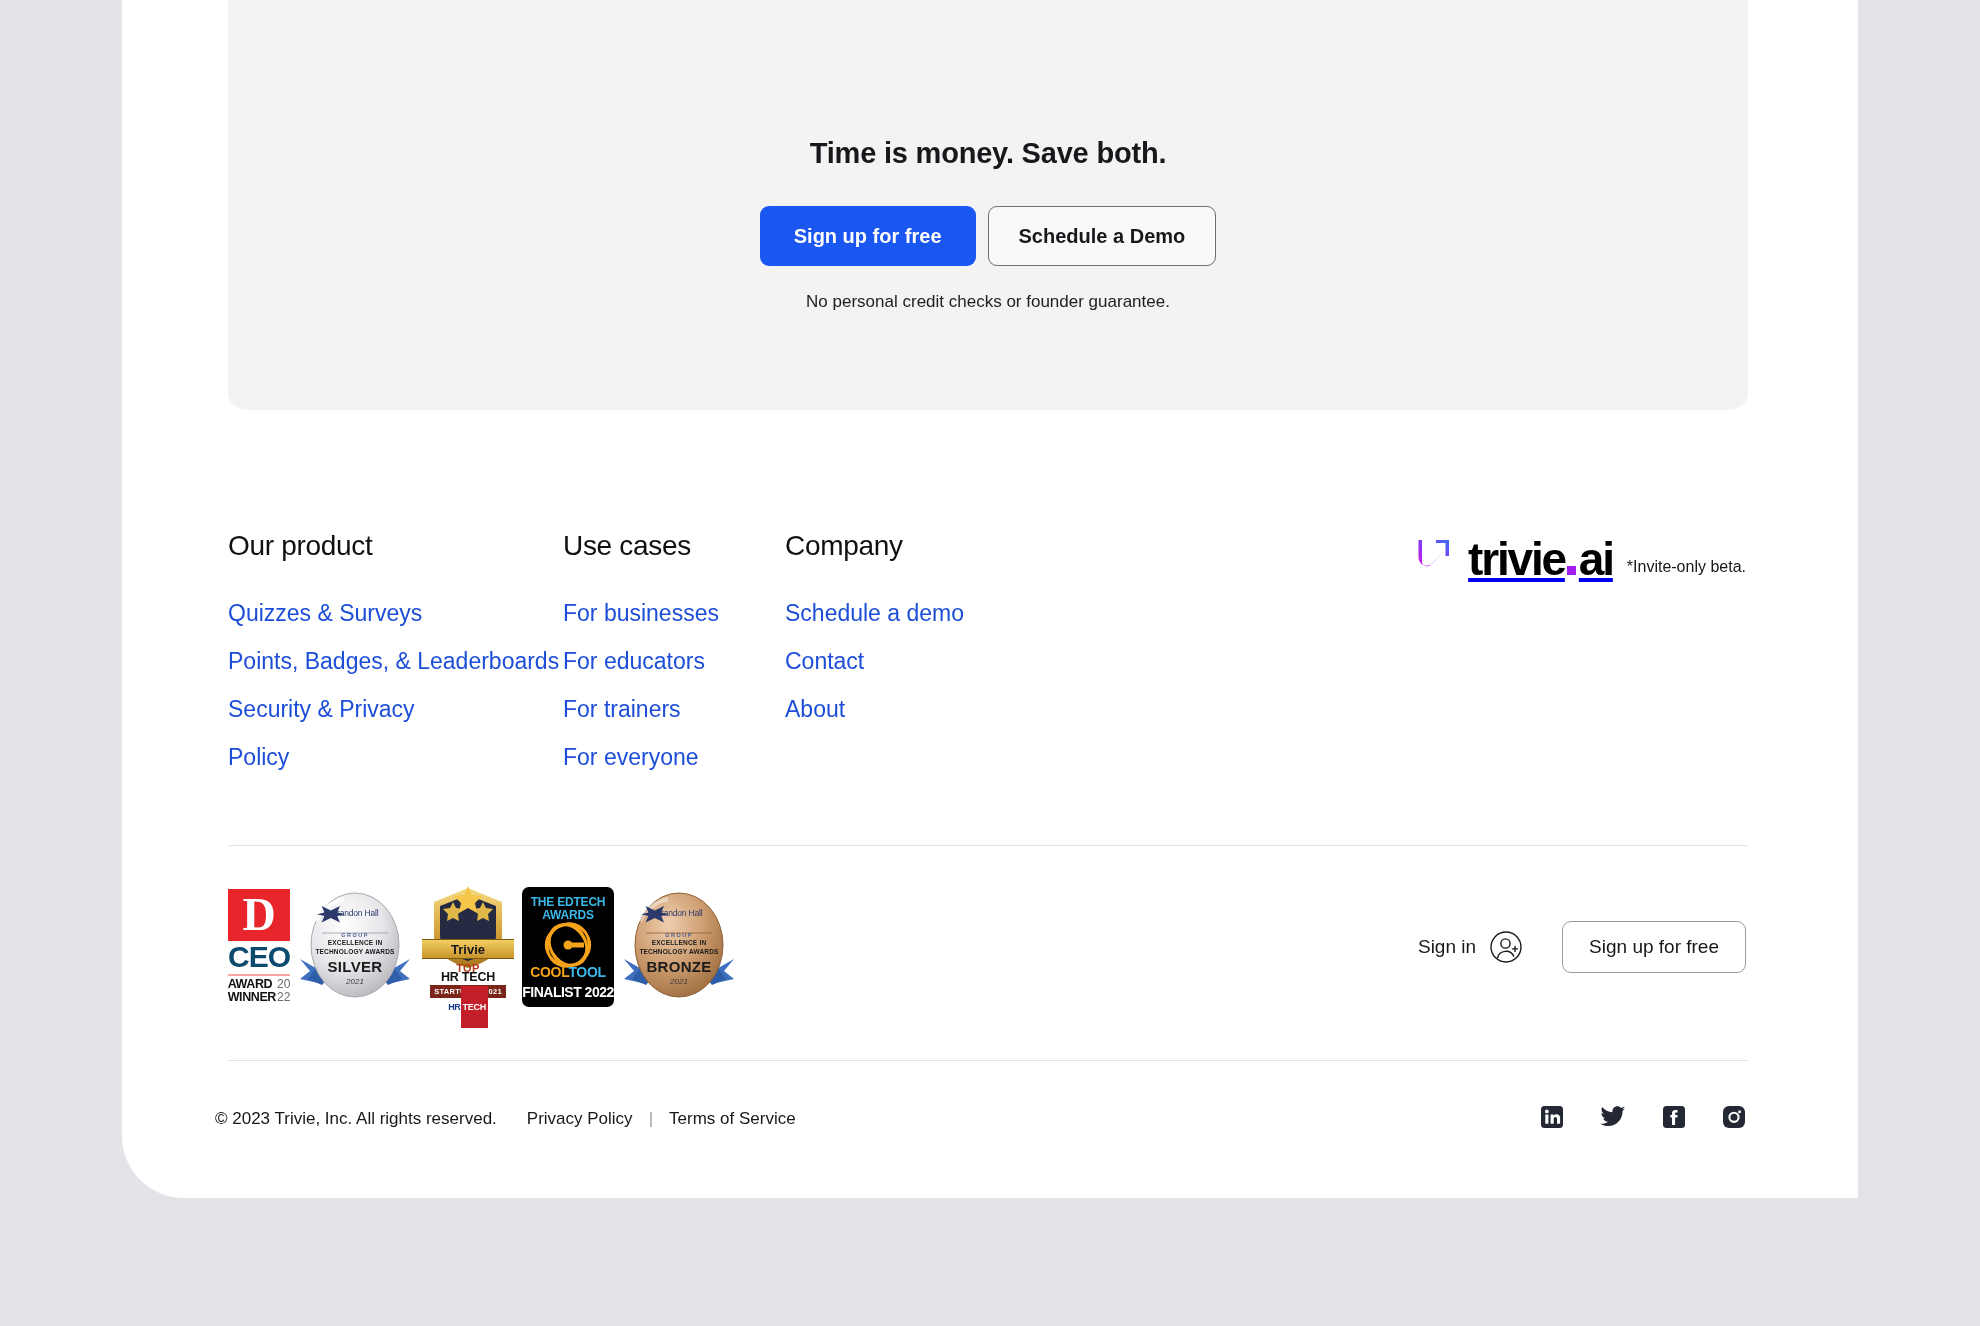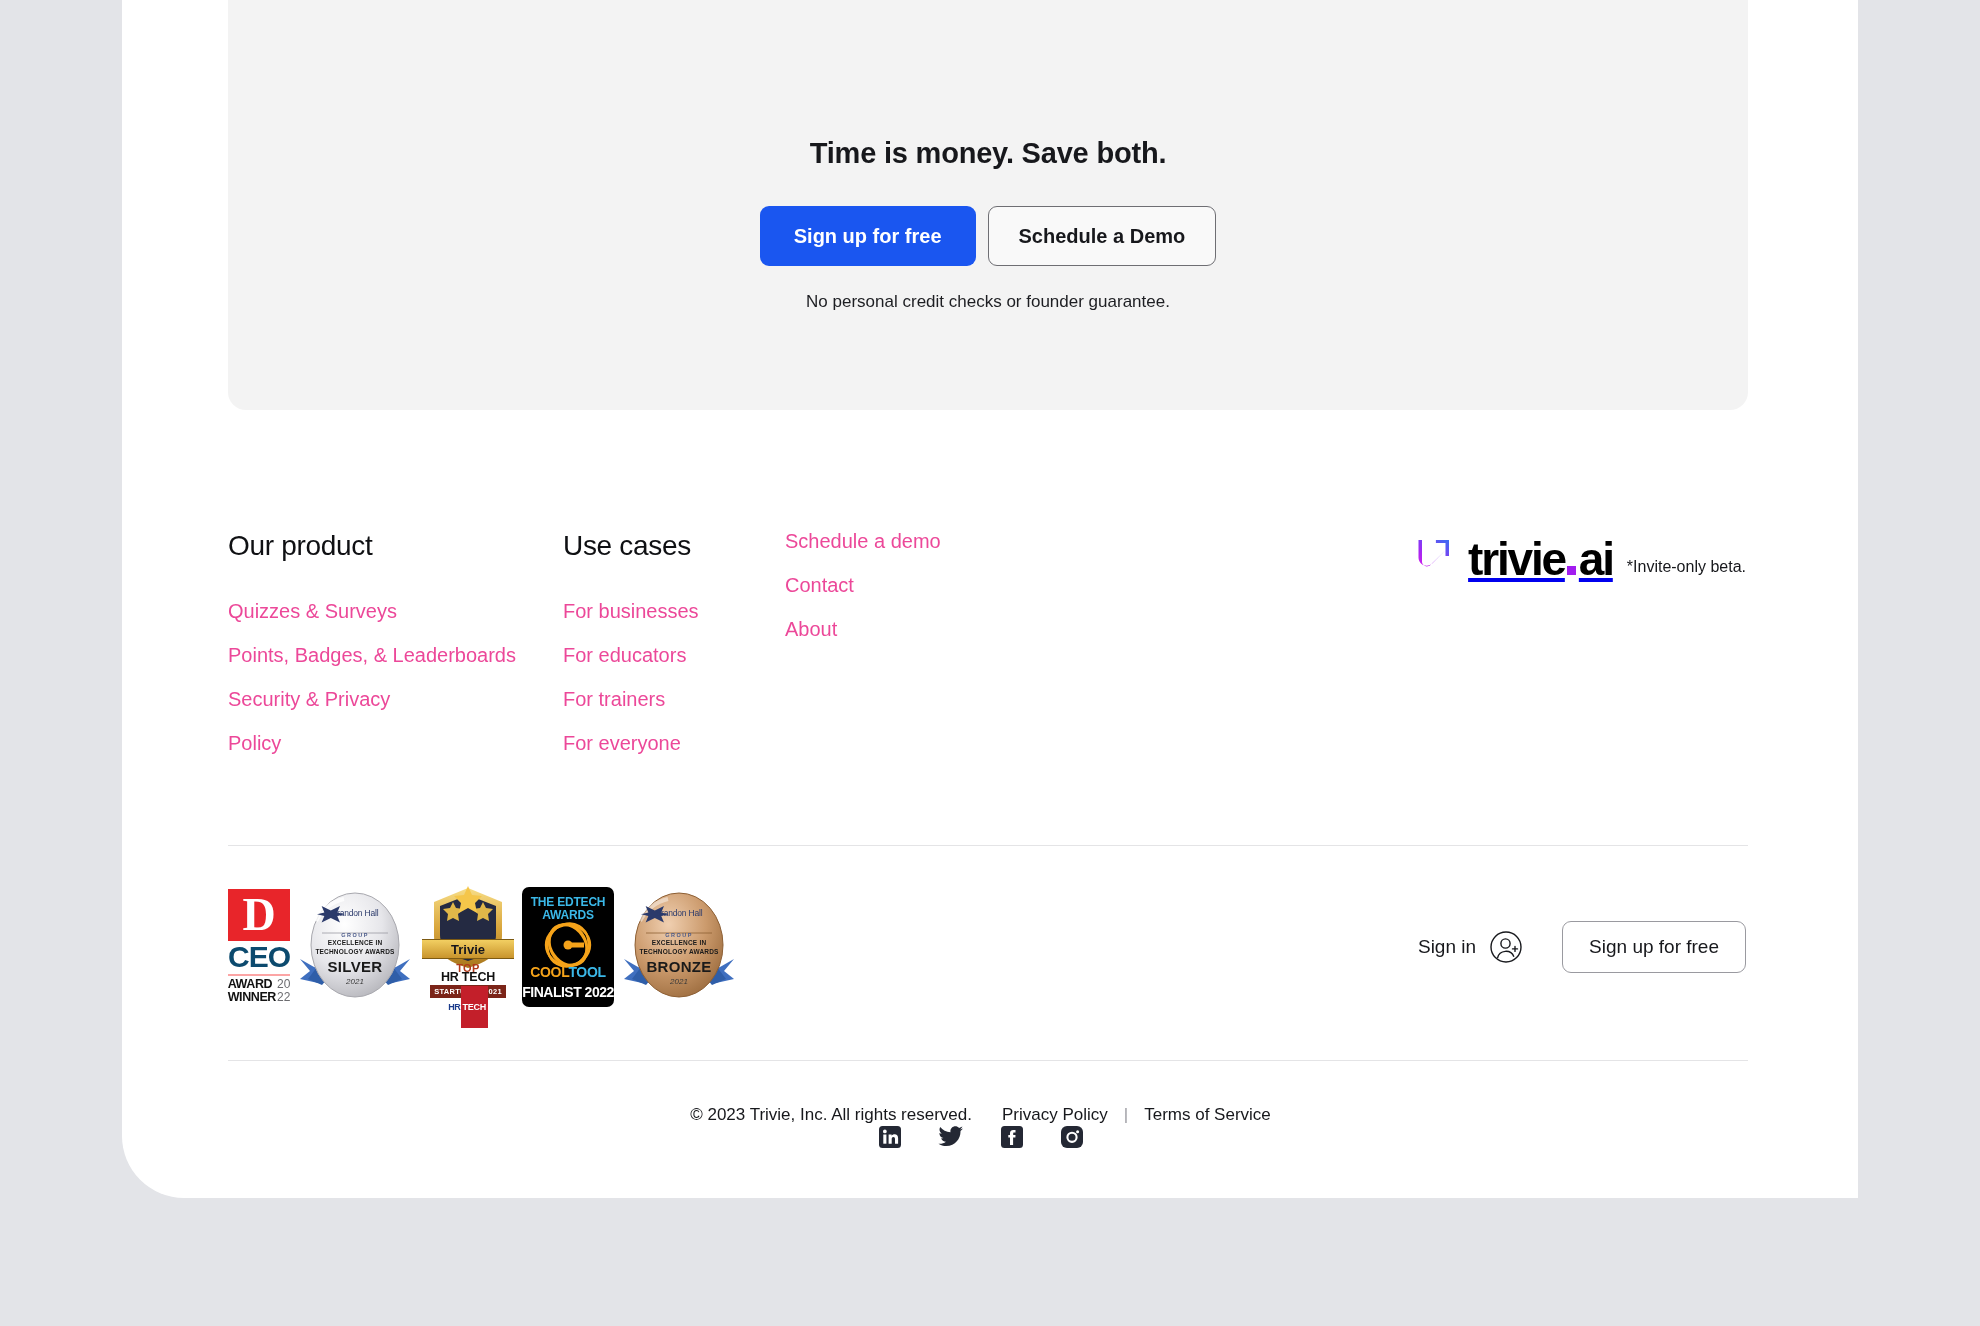--- a/index.html
+++ b/index.html
@@ -493,6 +493,7 @@
     </div>
 
     <div class="link-col">
+      <div class="col-head">Company</div>
       <a class="col-link" href="#">Schedule a demo</a>
       <a class="col-link" href="#">Contact</a>
       <a class="col-link" href="#">About</a>

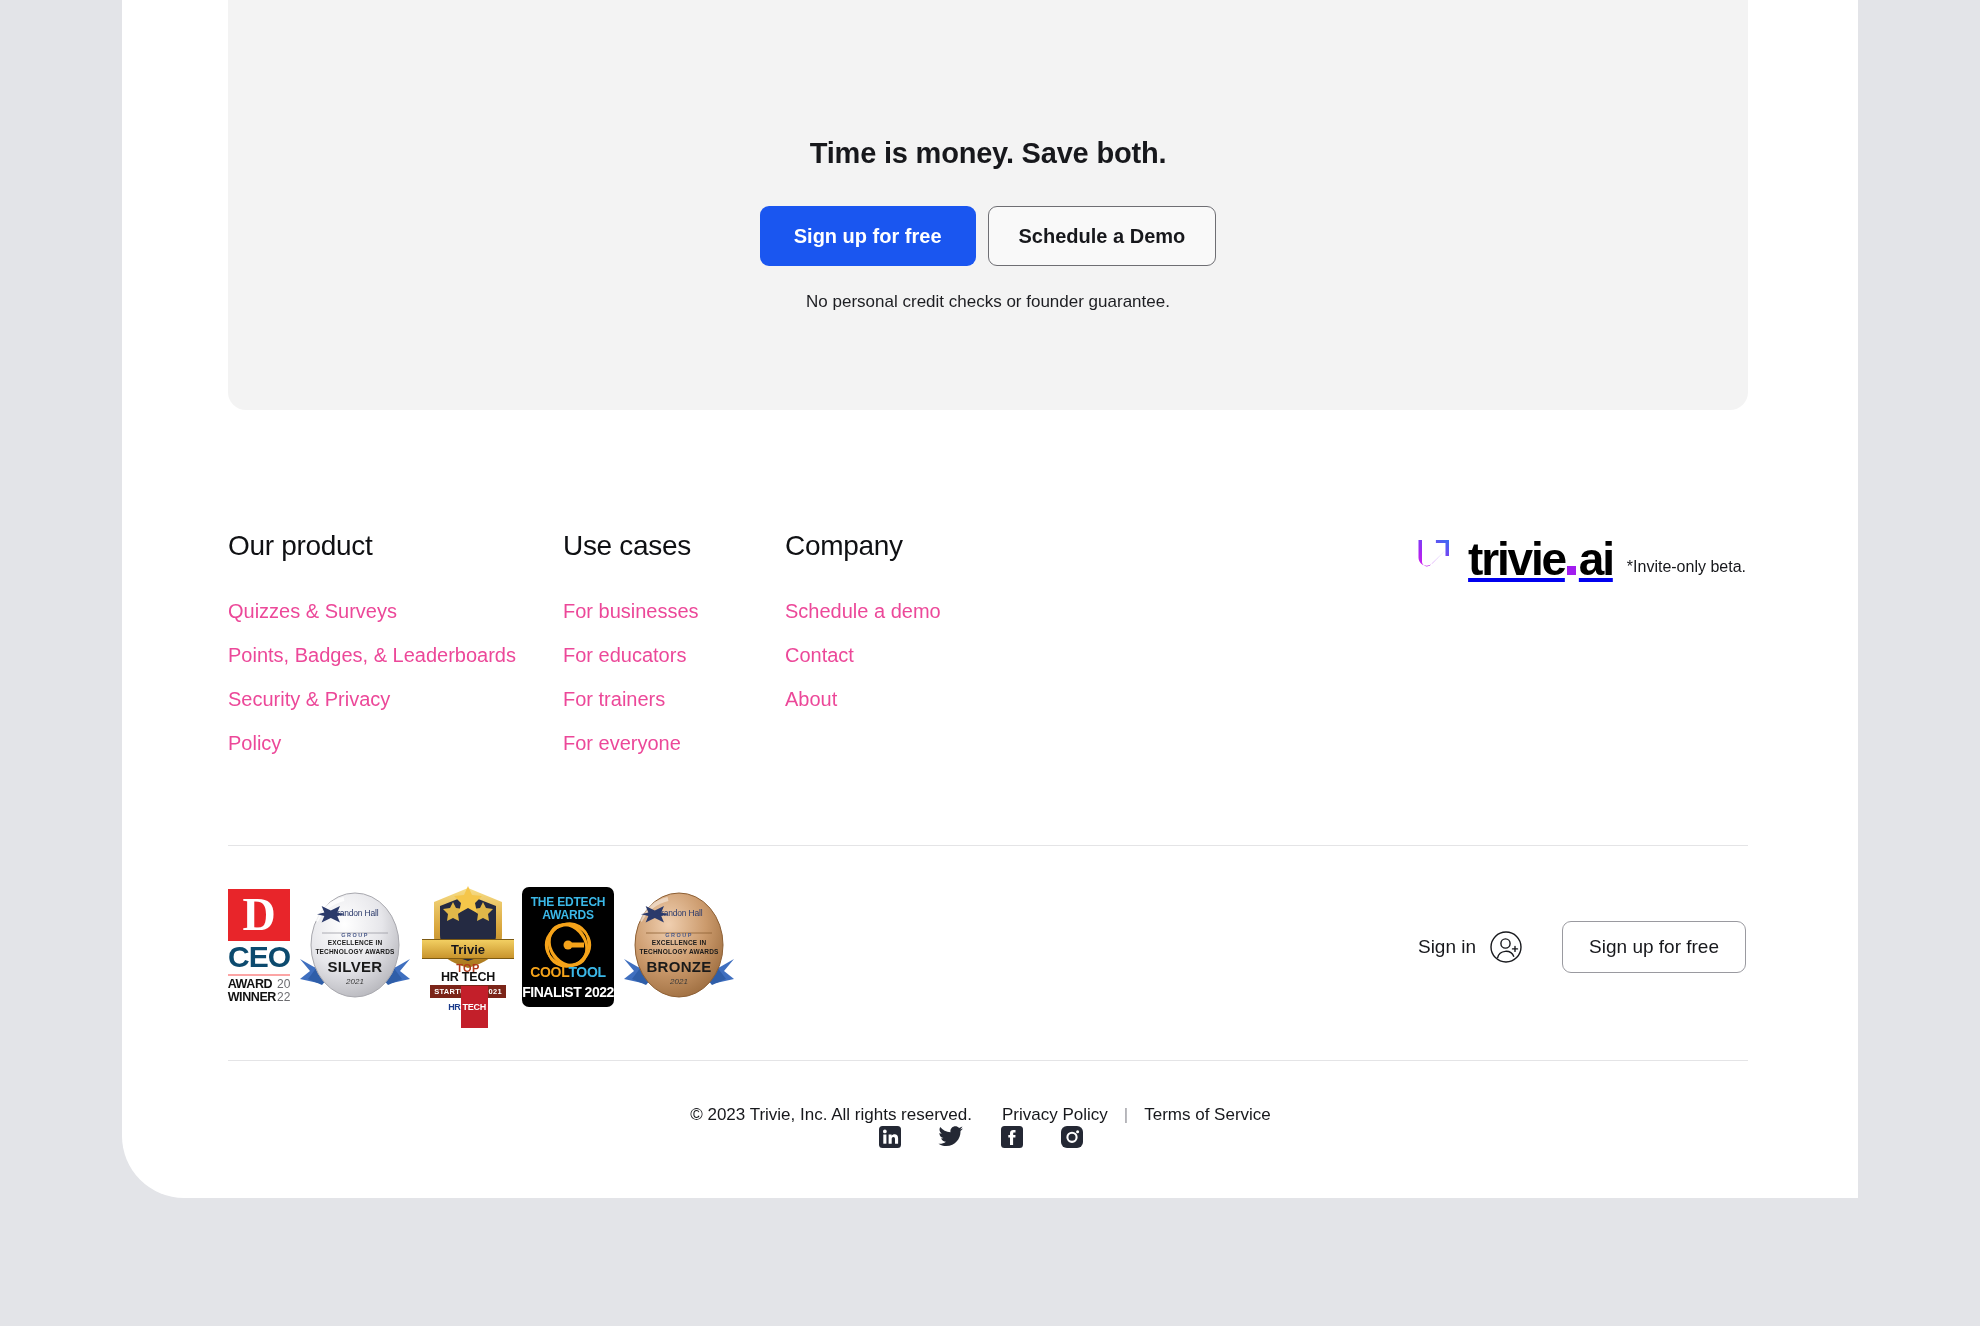--- a/index.html
+++ b/index.html
@@ -119,8 +119,8 @@
 
   .col-link {
     display: block;
-    font-size: 20px;
-    color: #ec4899;
+    font-size: 23px;
+    color: #1d4ed8;
     text-decoration: none;
     margin-bottom: 21px;
     white-space: nowrap;

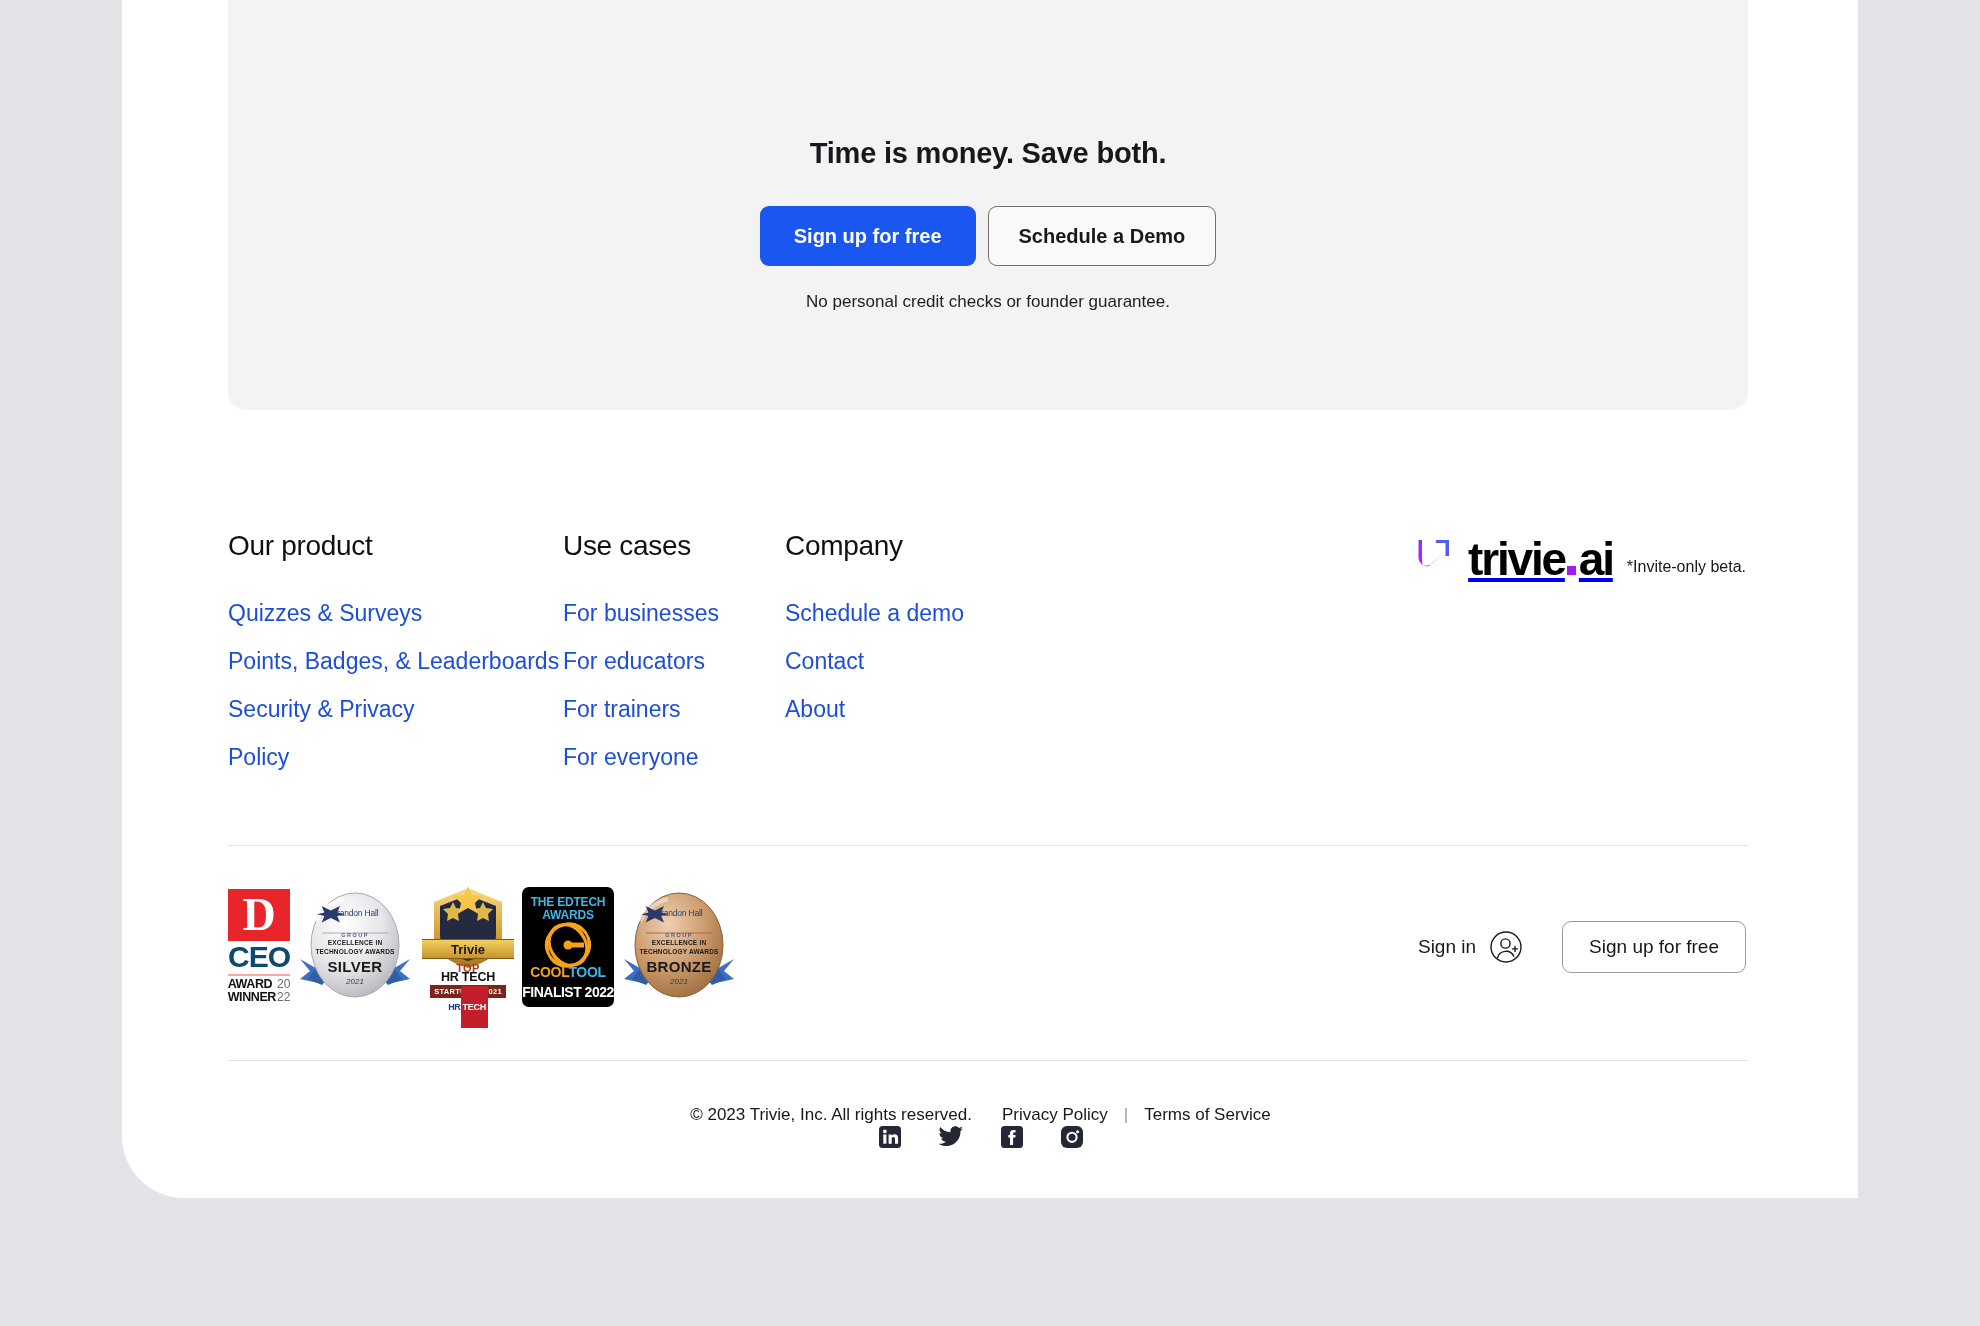--- a/index.html
+++ b/index.html
@@ -440,7 +440,6 @@
     display: flex;
     align-items: center;
     justify-content: space-between;
-    flex-direction: column;
   }
   .legal {
     display: flex;

